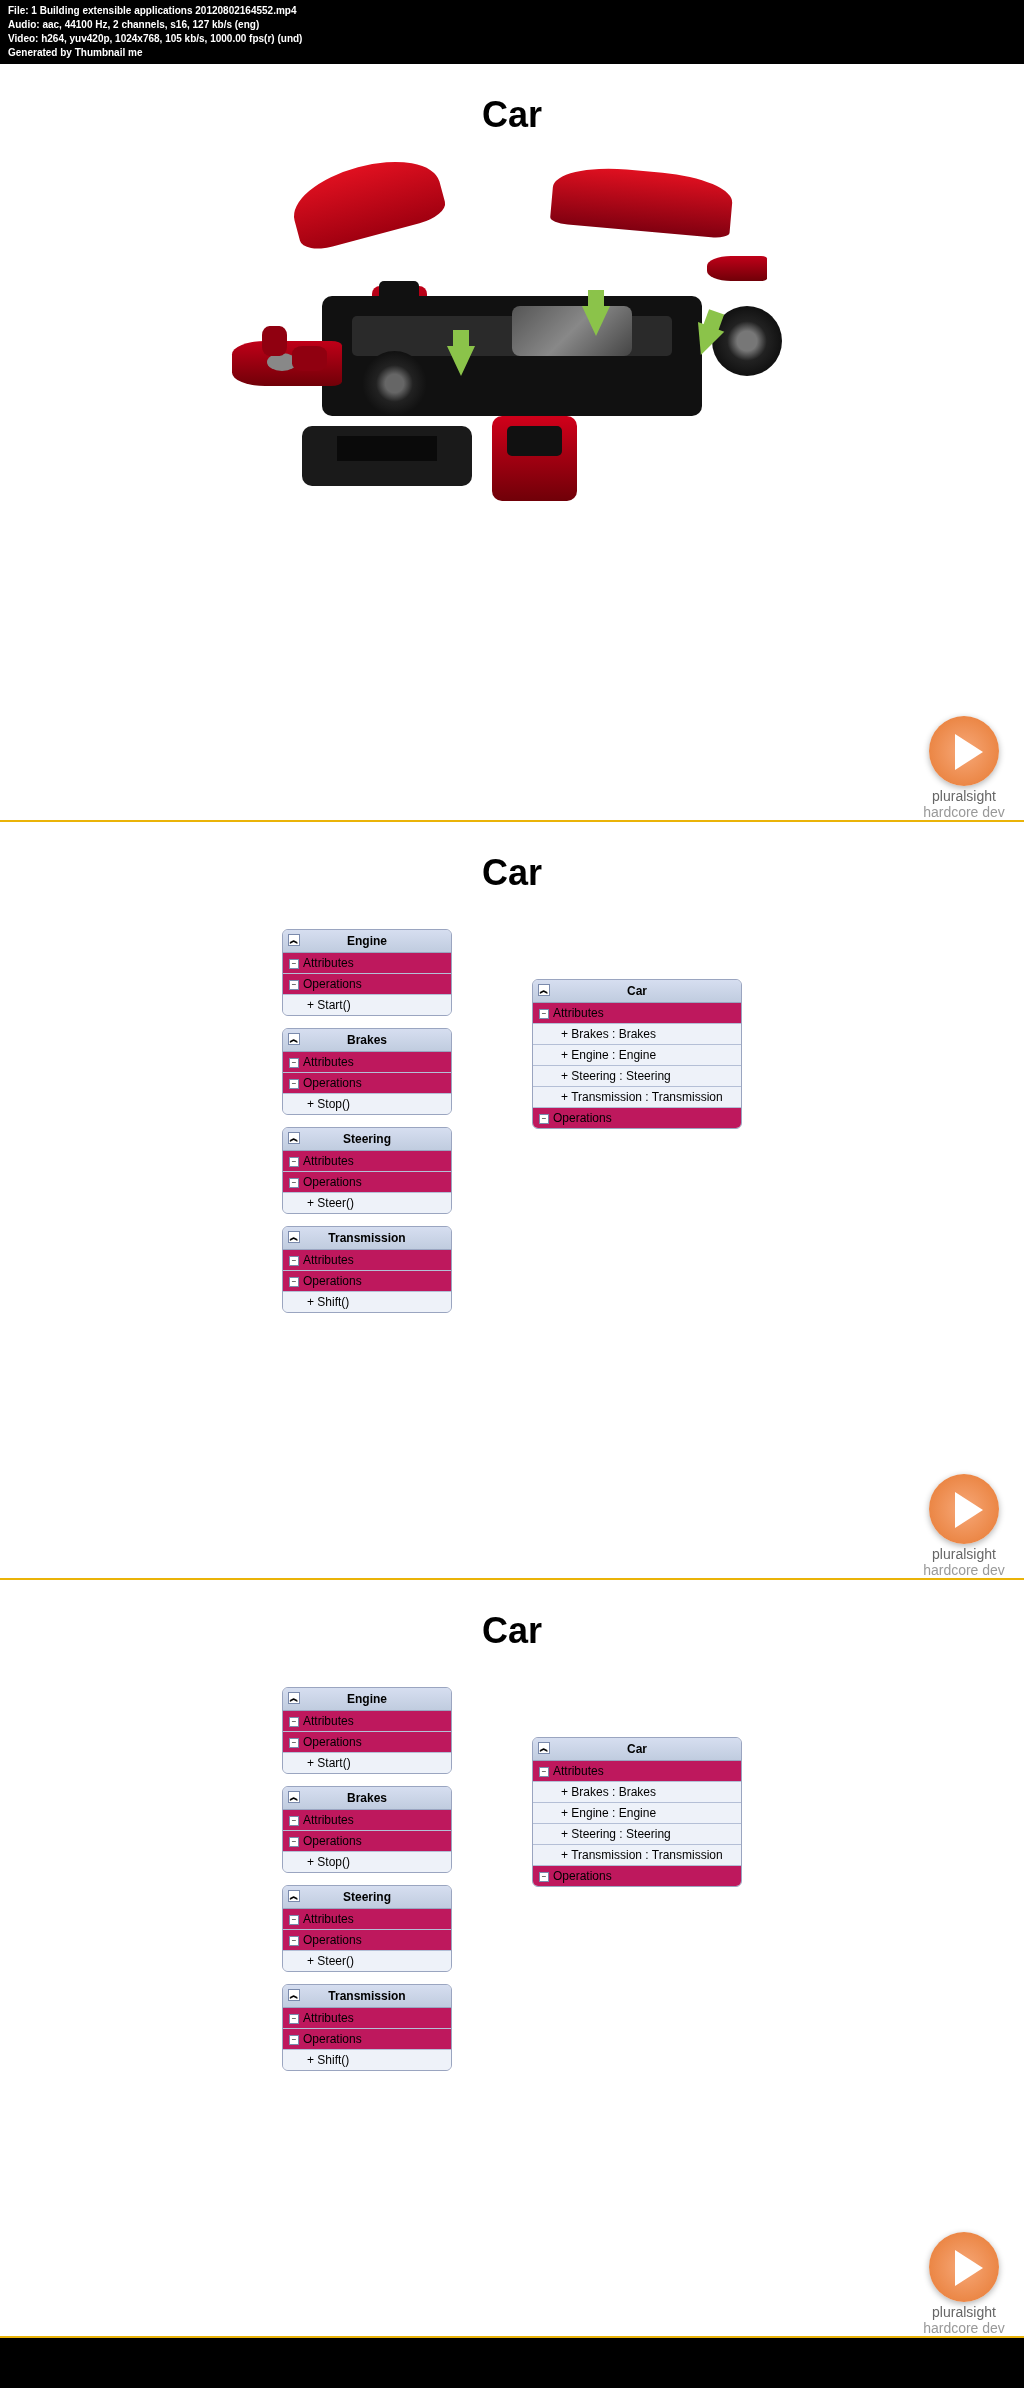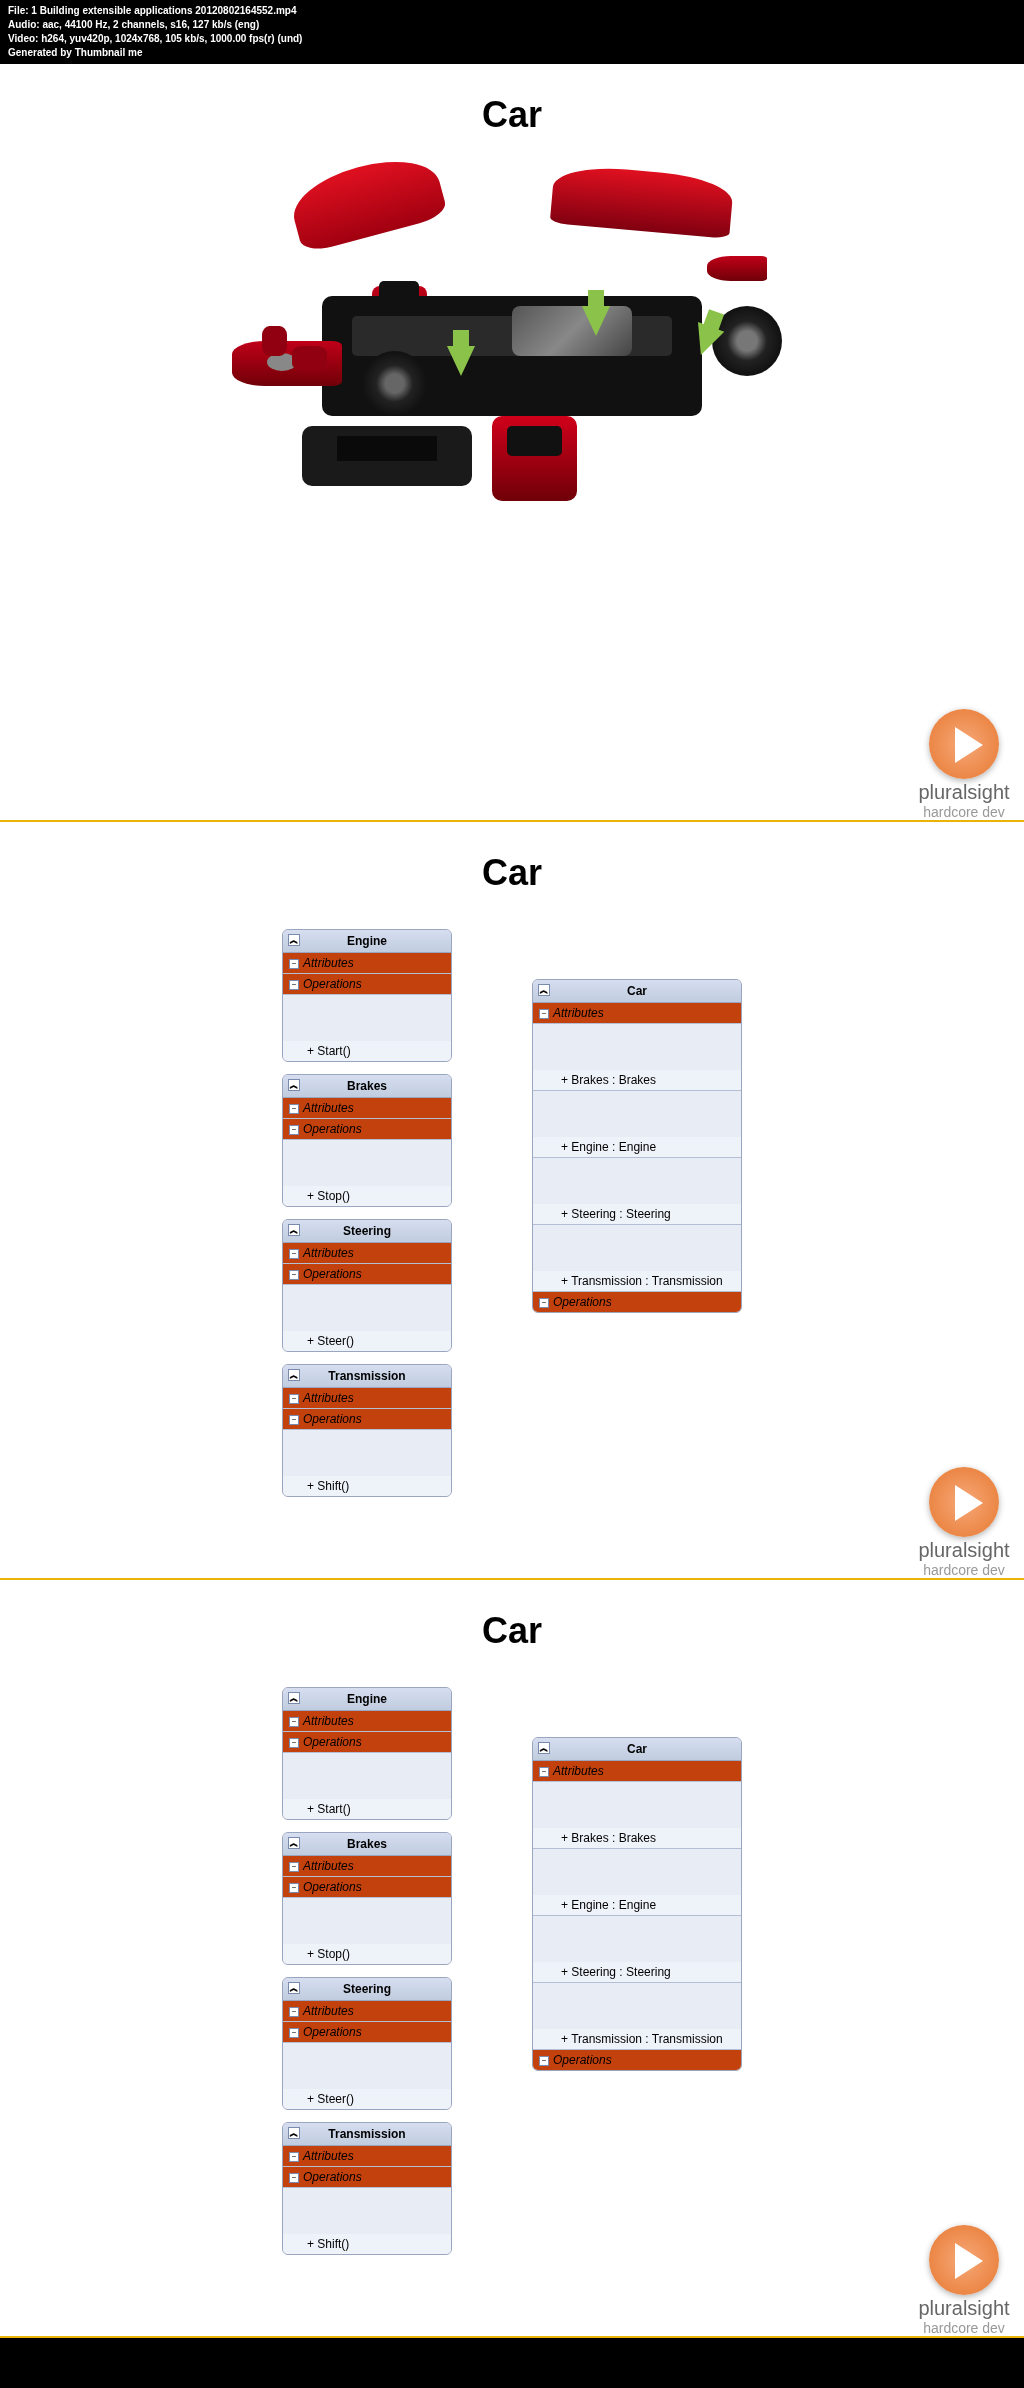--- a/index.html
+++ b/index.html
@@ -38,7 +38,7 @@
 .logo { position: absolute; bottom: 0; right: 0; width: 120px; text-align: center; }
 .logo-circle { width: 70px; height: 70px; border-radius: 50%; background: radial-gradient(circle, #f7a878, #e67830); margin: 0 auto; position: relative; box-shadow: 0 2px 6px rgba(0,0,0,0.3); }
 .logo-play { position: absolute; top: 18px; left: 26px; width: 0; height: 0; border-top: 18px solid transparent; border-bottom: 18px solid transparent; border-left: 28px solid #fff; }
-.logo-text { font-size: 20px; color: #666; margin-top: 2px; }
+.logo-text { font-size: 14px; color: #666; margin-top: 2px; }
 .logo-sub { font-size: 14px; color: #999; }
 .uml-container { display: flex; gap: 80px; justify-content: center; margin-top: 35px; }
 .uml-col { display: flex; flex-direction: column; gap: 12px; }

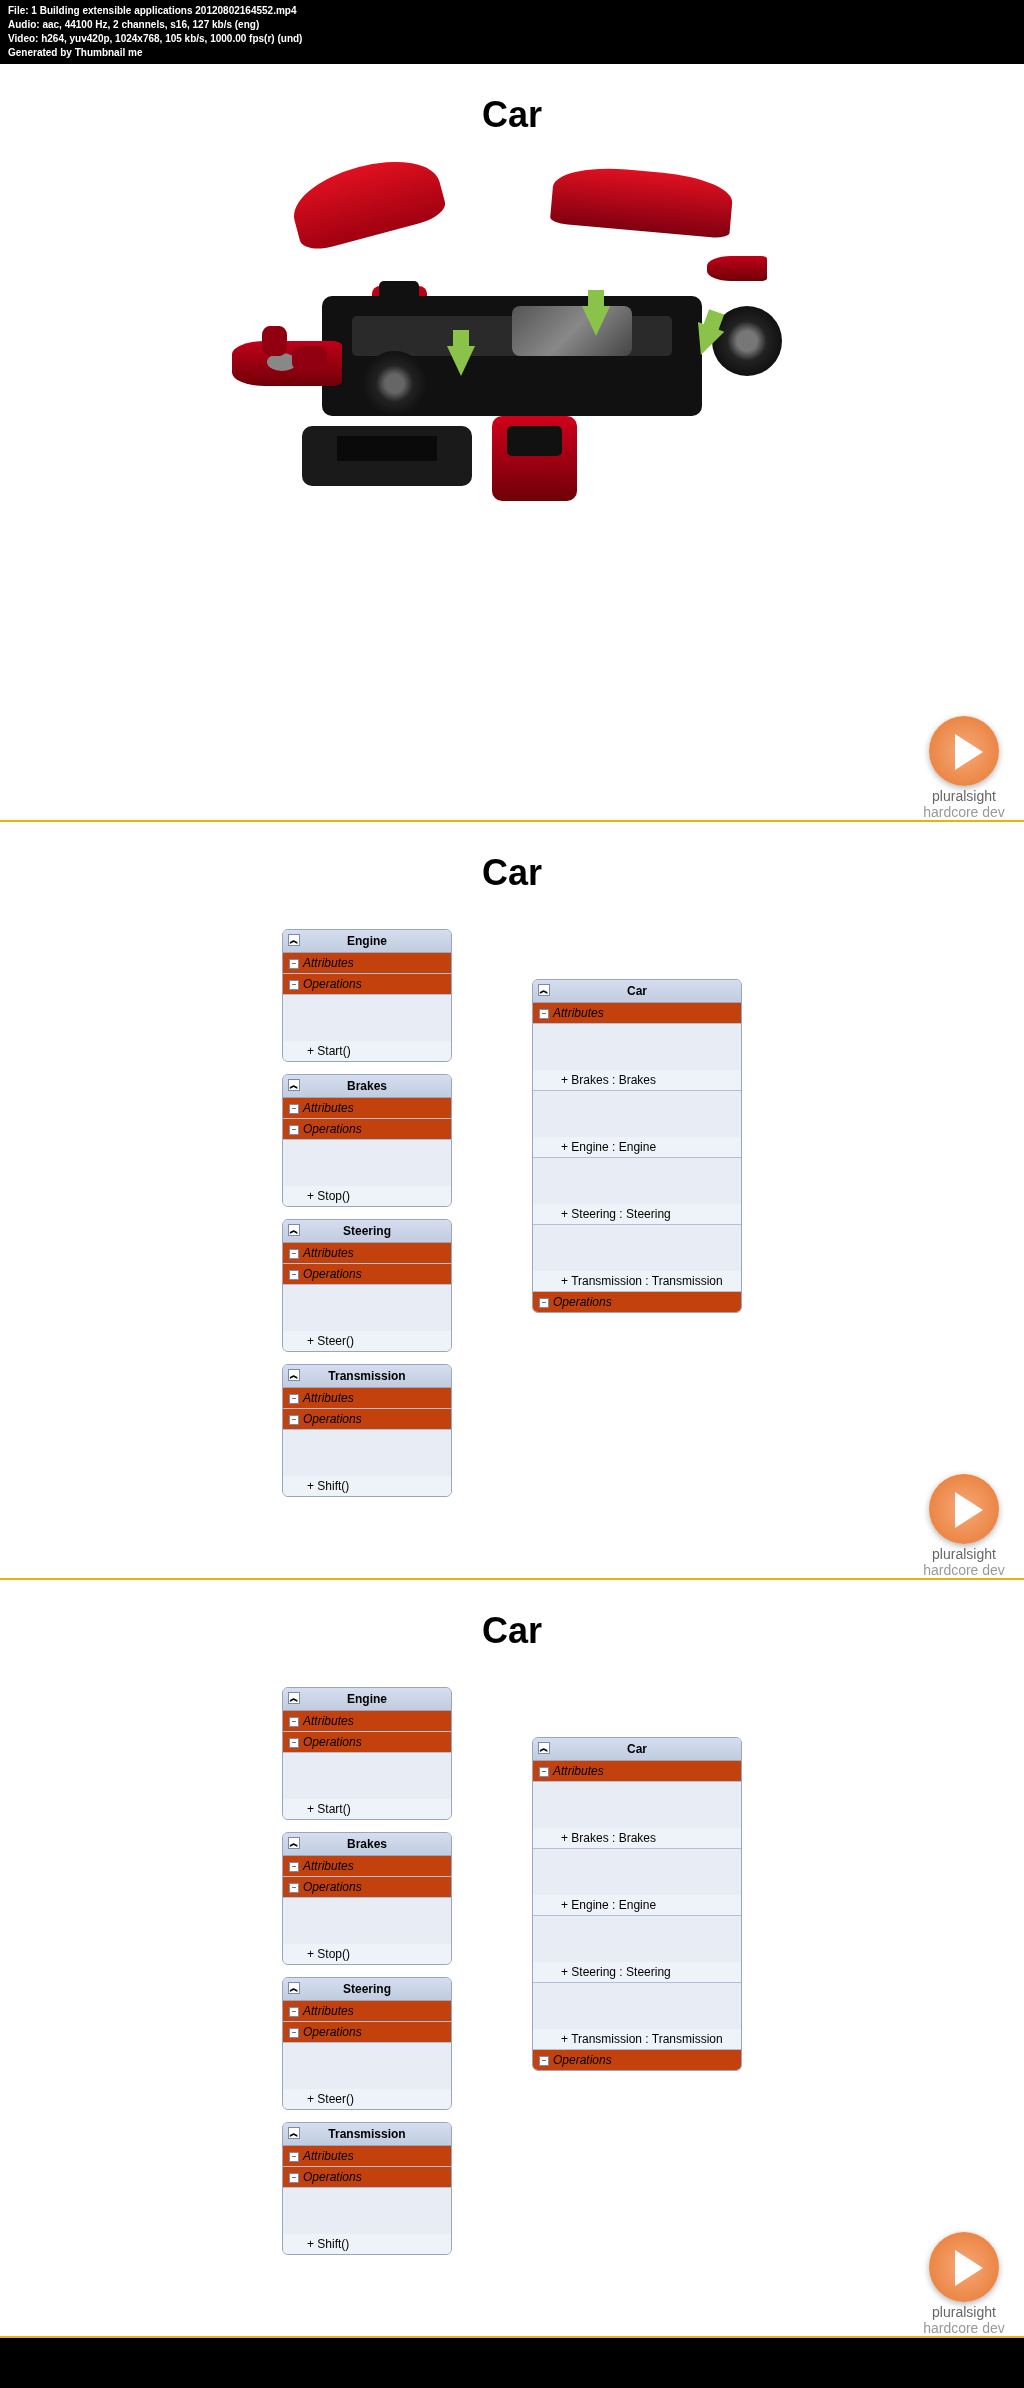--- a/index.html
+++ b/index.html
@@ -46,7 +46,7 @@
 .uml-box.wide { width: 210px; }
 .uml-header { background: linear-gradient(180deg, #d6def0, #c0ccdf); text-align: center; font-weight: bold; padding: 4px; border-bottom: 1px solid #9aa5c0; position: relative; }
 .uml-collapse { position: absolute; left: 5px; top: 4px; width: 12px; height: 12px; border: 1px solid #7a8aac; background: #fff; font-size: 9px; line-height: 10px; text-align: center; }
-.uml-section { background: #c2410c; padding: 3px 6px; border-bottom: 1px solid #b4bfd6; position: relative; font-style: italic; }
+.uml-section { background: #be185d; padding: 3px 6px; border-bottom: 1px solid #b4bfd6; position: relative; }
 .uml-section .icon { display: inline-block; width: 10px; height: 10px; border: 1px solid #7a8aac; background: #fff; font-size: 8px; line-height: 8px; text-align: center; margin-right: 4px; vertical-align: middle; }
 .uml-item { background: #eef2f9; padding: 3px 6px 3px 24px; border-bottom: 1px solid #b4bfd6; margin-top: 46px; }
 .uml-item.deep { padding-left: 28px; }

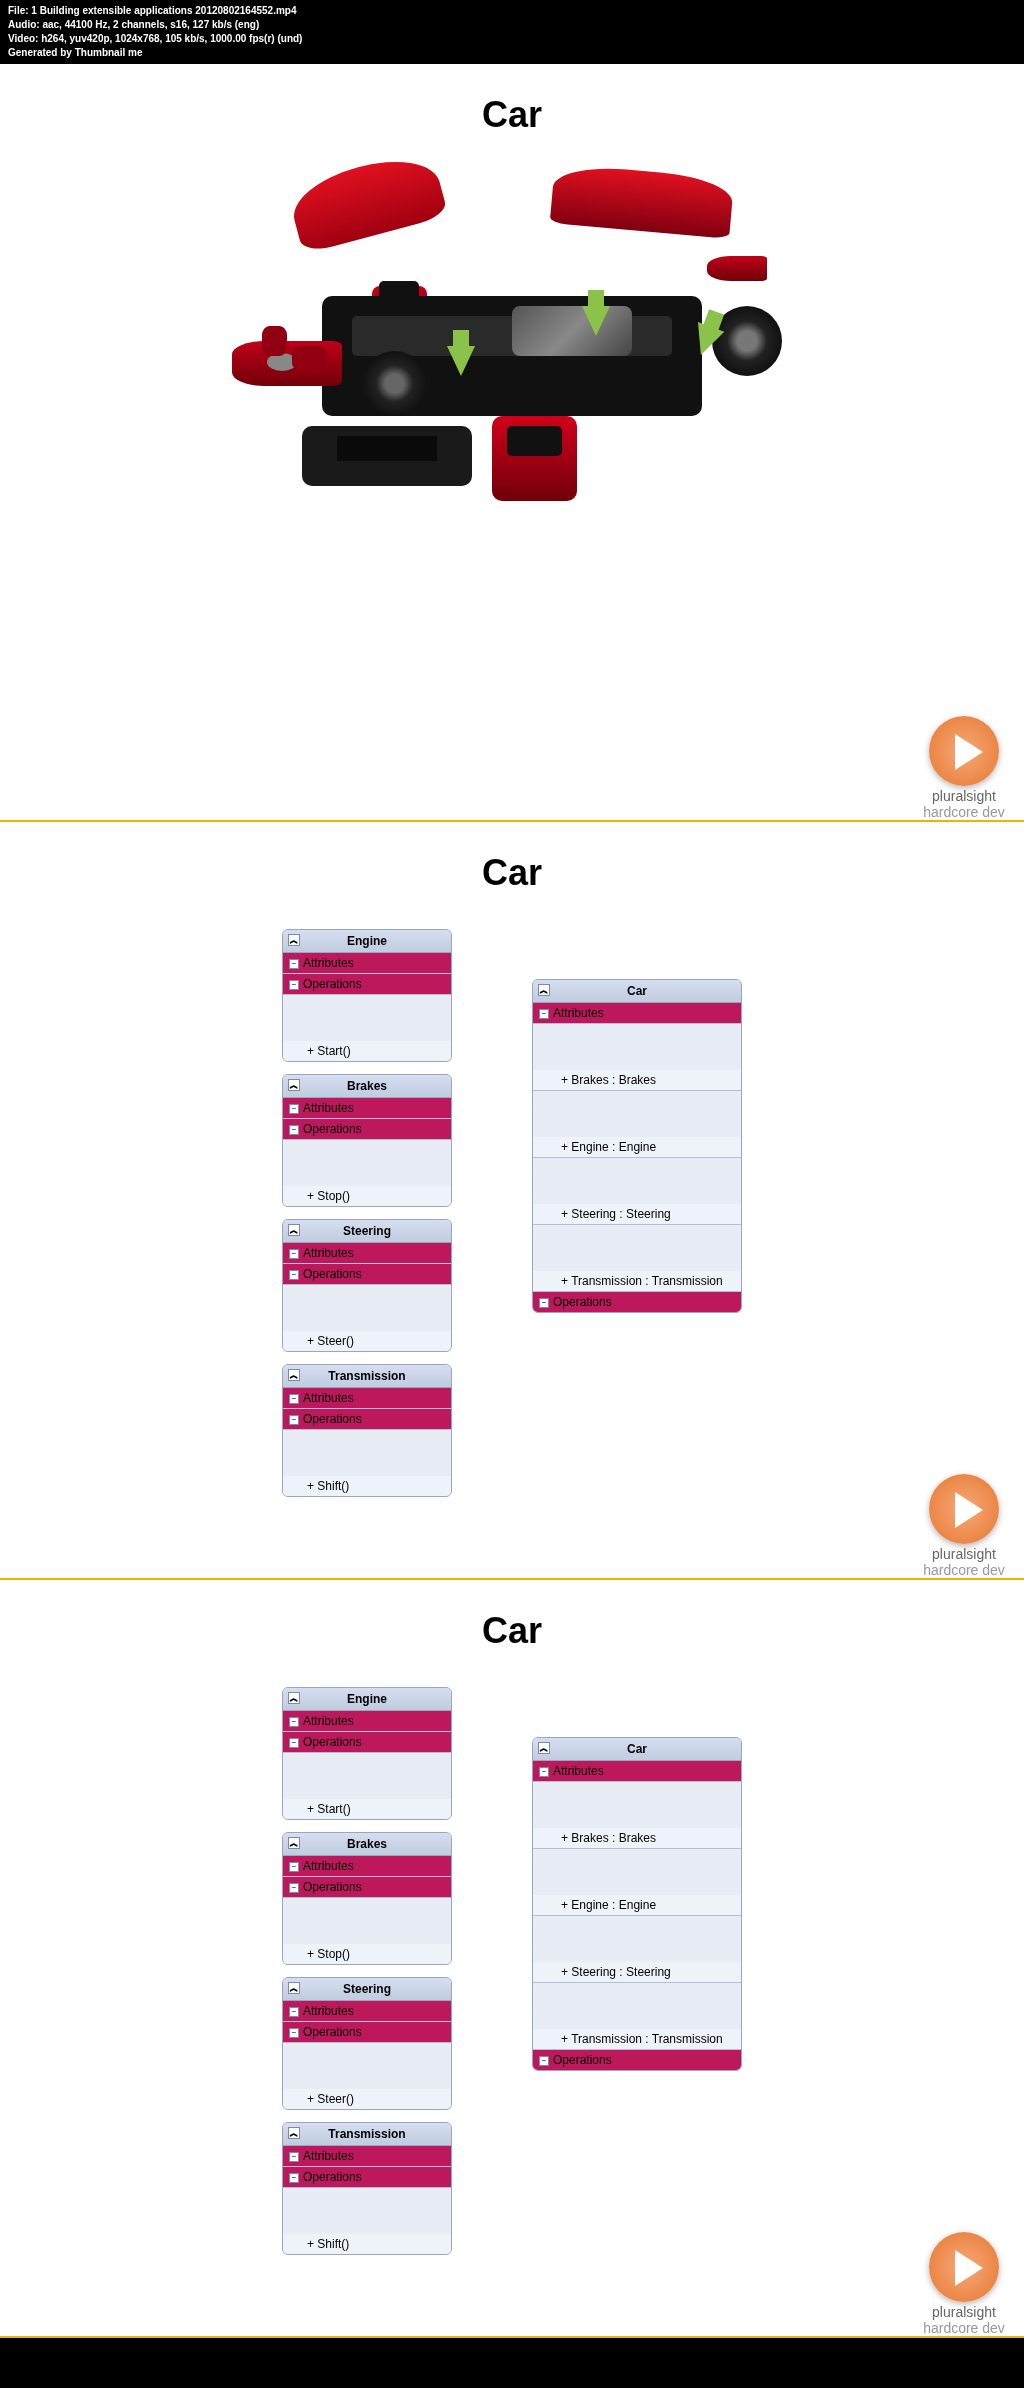--- a/index.html
+++ b/index.html
@@ -48,7 +48,7 @@
 .uml-collapse { position: absolute; left: 5px; top: 4px; width: 12px; height: 12px; border: 1px solid #7a8aac; background: #fff; font-size: 9px; line-height: 10px; text-align: center; }
 .uml-section { background: #be185d; padding: 3px 6px; border-bottom: 1px solid #b4bfd6; position: relative; }
 .uml-section .icon { display: inline-block; width: 10px; height: 10px; border: 1px solid #7a8aac; background: #fff; font-size: 8px; line-height: 8px; text-align: center; margin-right: 4px; vertical-align: middle; }
-.uml-item { background: #eef2f9; padding: 3px 6px 3px 24px; border-bottom: 1px solid #b4bfd6; margin-top: 46px; }
+.uml-item { background: #eef2f9; padding: 3px 6px 3px 24px; border-bottom: 1px solid #b4bfd6; }
 .uml-item.deep { padding-left: 28px; }
 .uml-box .uml-item:last-child, .uml-box .uml-section:last-child { border-bottom: none; }
 </style>

